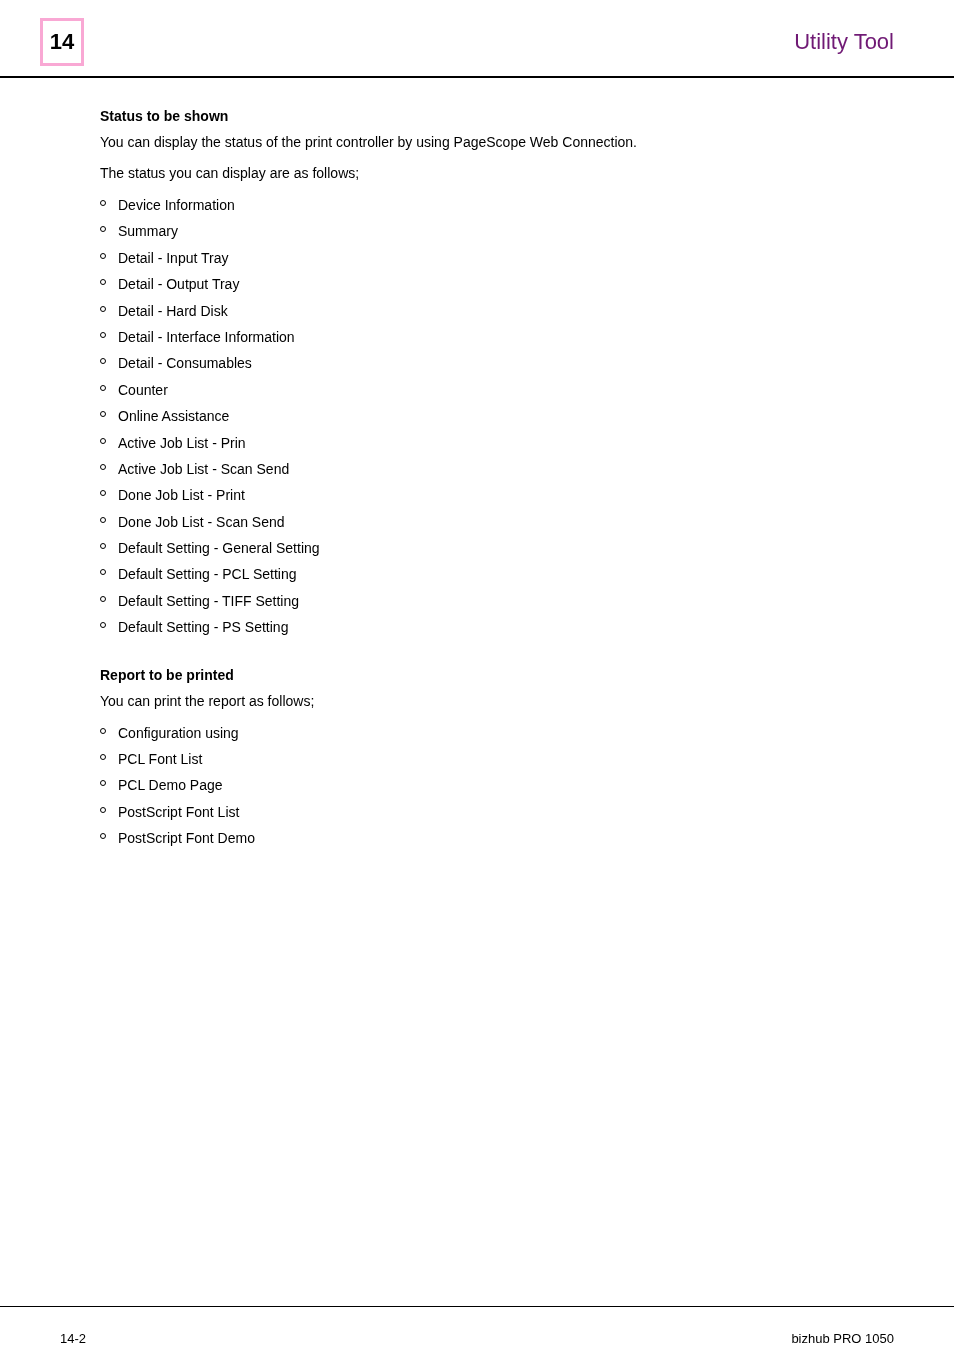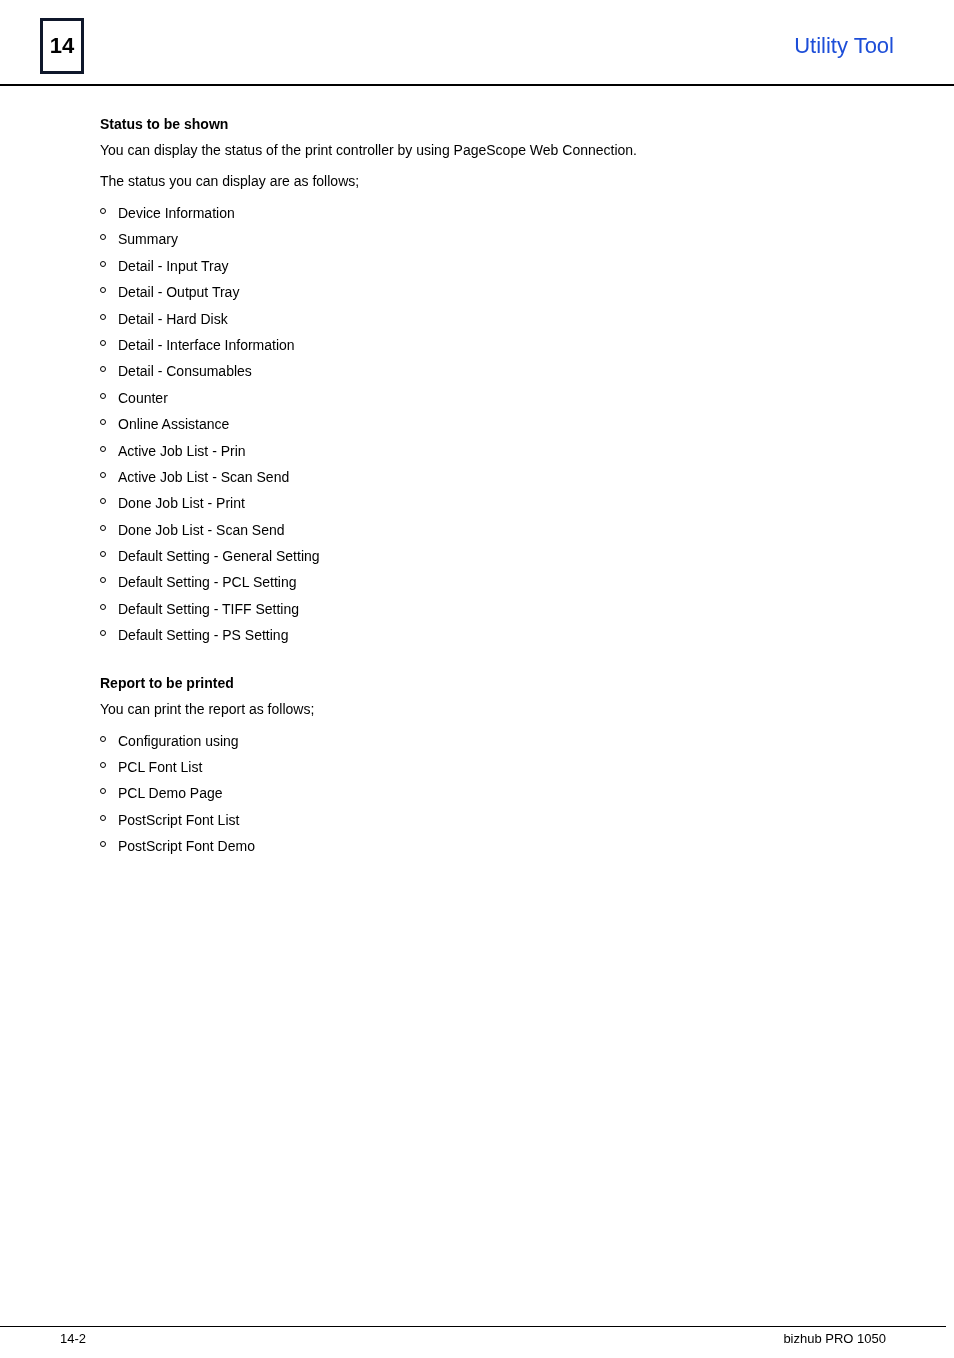--- a/index.html
+++ b/index.html
@@ -40,8 +40,8 @@
       align-items: center;
       justify-content: center;
       width: 44px;
-      height: 56px;
-      border: 3px solid #0f172a;
+      height: 48px;
+      border: 3px solid #f9a8d4;
       font-size: 22px;
       font-weight: bold;
     }

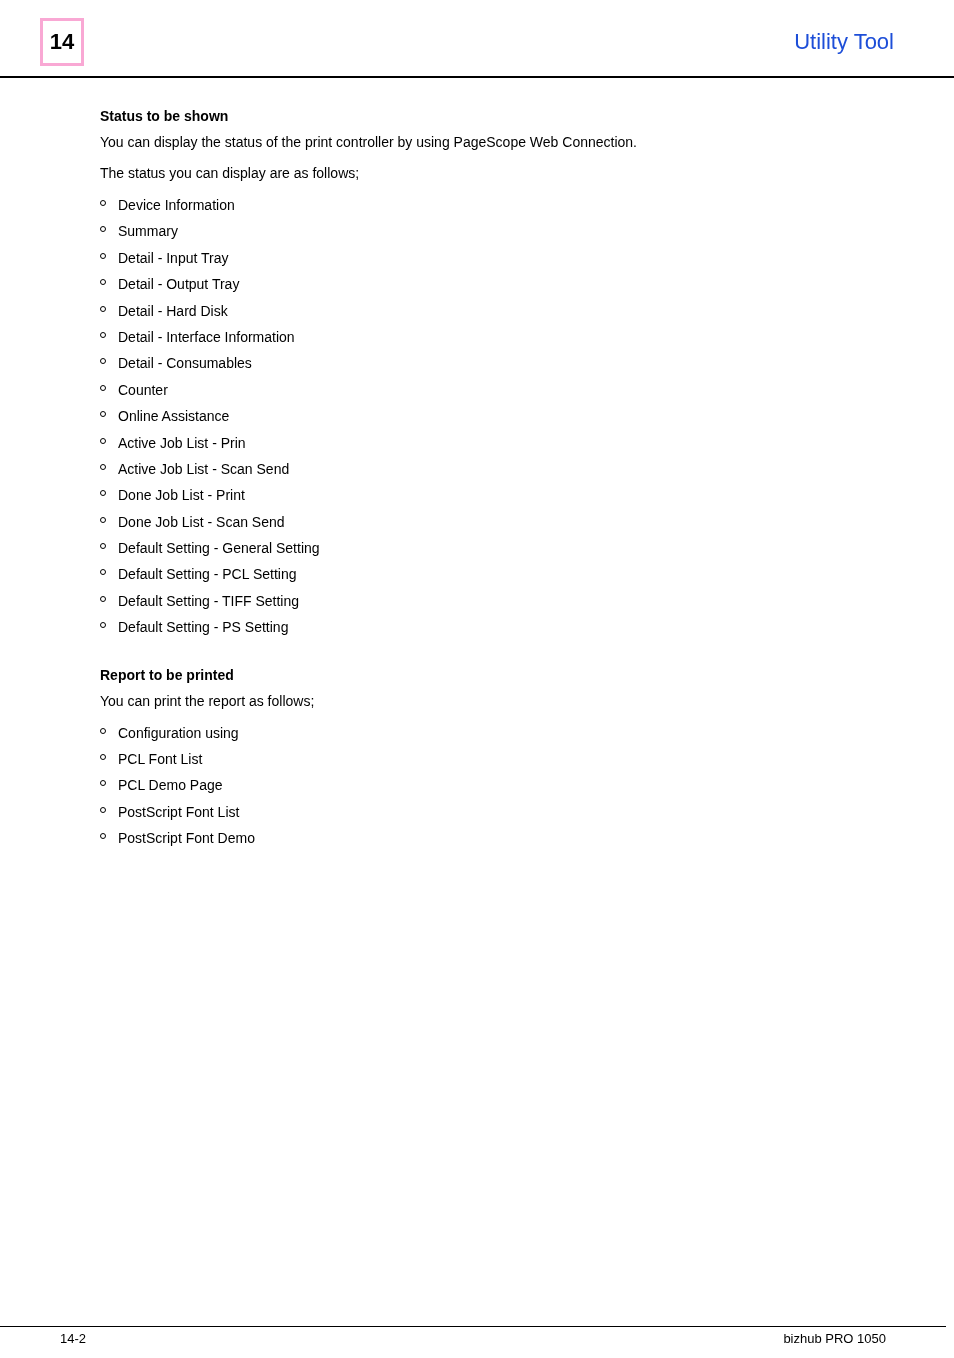--- a/index.html
+++ b/index.html
@@ -49,7 +49,7 @@
     .header-title {
       font-size: 22px;
       font-weight: normal;
-      color: #1d4ed8;
+      color: #701a75;
     }
 
     

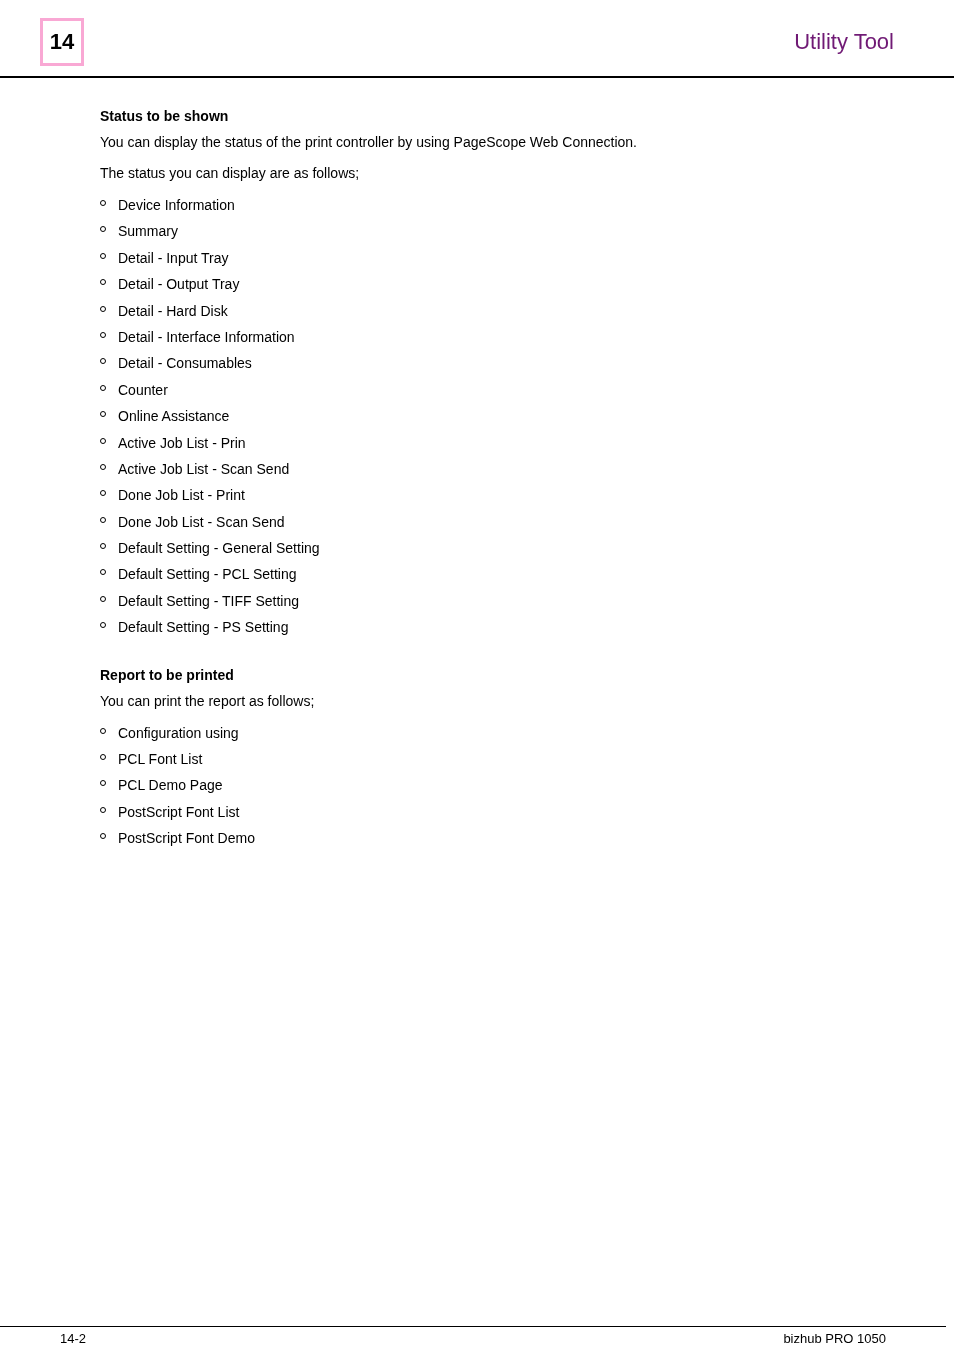--- a/index.html
+++ b/index.html
@@ -105,11 +105,11 @@
       position: absolute;
       bottom: 0;
       left: 0;
-      right: 8px;
+      right: 0;
       display: flex;
       align-items: center;
       justify-content: space-between;
-      padding: 4px 60px 12px 60px;
+      padding: 24px 60px 12px 60px;
       border-top: 1.5px solid #000;
     }
 

